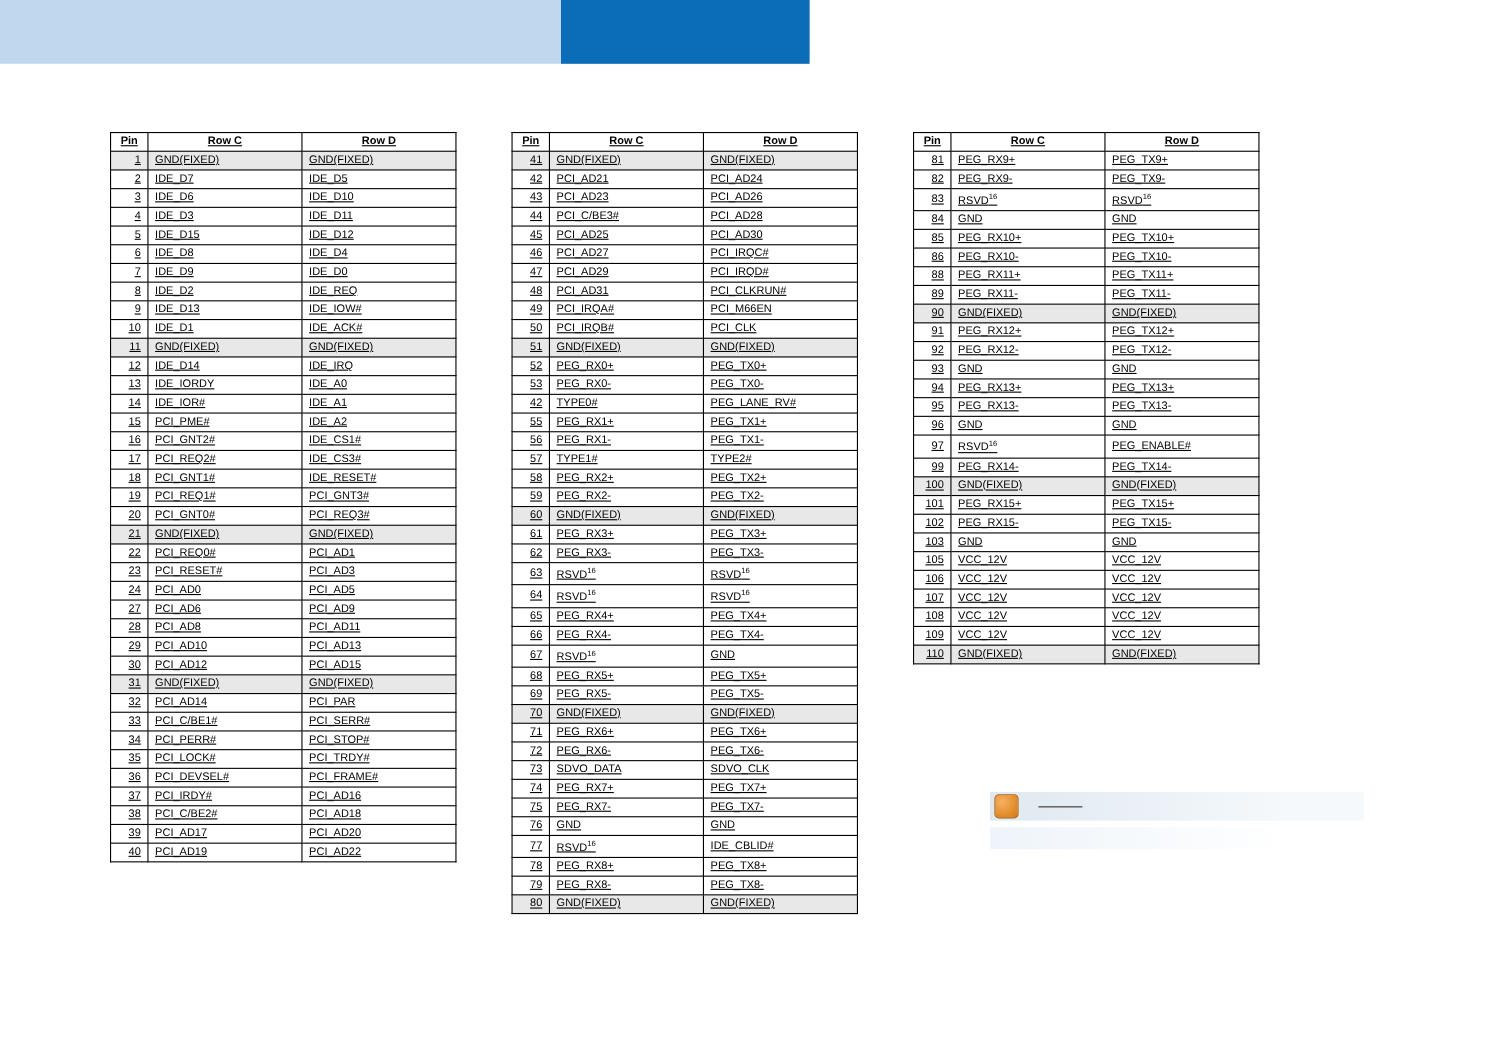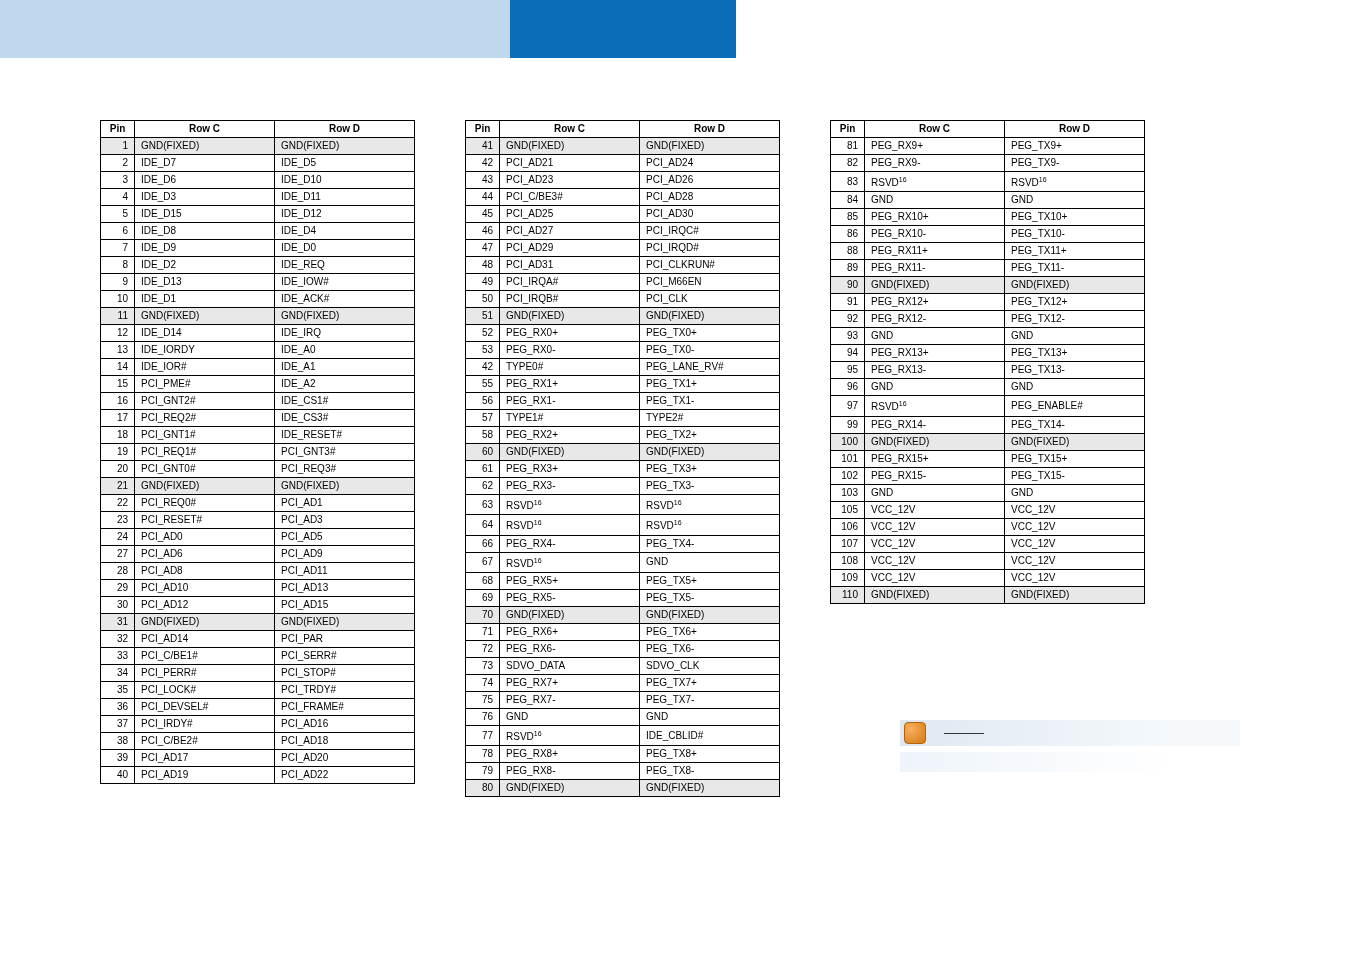--- a/index.html
+++ b/index.html
@@ -39,6 +39,7 @@
     border: 1px solid #000;
     border-collapse: collapse;
     background: #fff;
+    text-decoration: underline;
   }
   .pin-table th, .pin-table td {
     border: 1px solid #000;

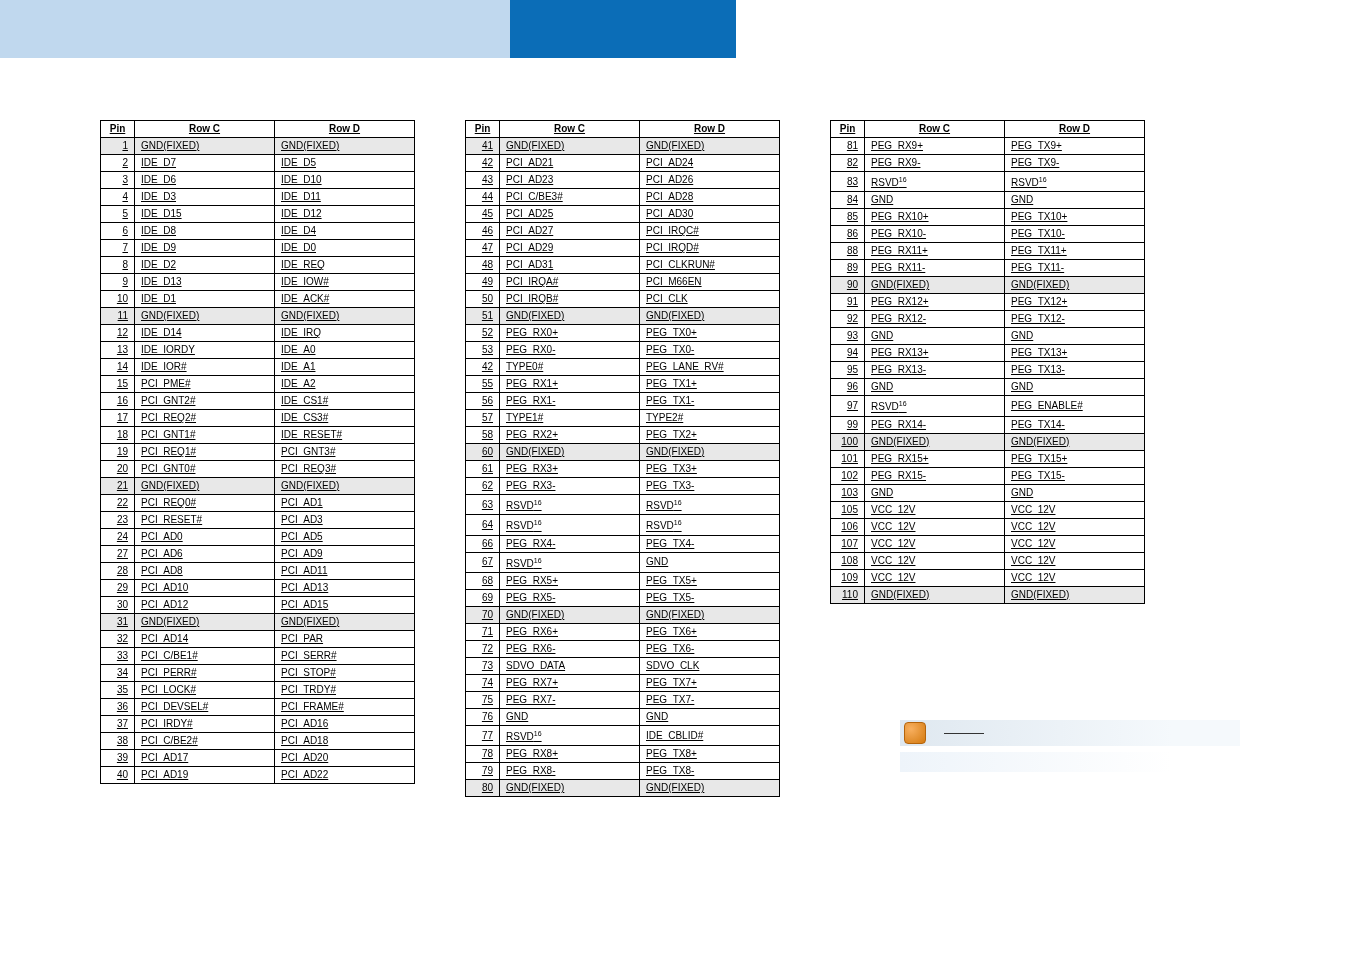--- a/index.html
+++ b/index.html
@@ -401,6 +401,11 @@
           <td class="col-c">PEG_RX2+</td>
           <td class="col-d">PEG_TX2+</td>
         </tr>
+        <tr>
+          <td class="col-pin">59</td>
+          <td class="col-c">PEG_RX2-</td>
+          <td class="col-d">PEG_TX2-</td>
+        </tr>
         <tr class="shaded">
           <td class="col-pin">60</td>
           <td class="col-c">GND(FIXED)</td>

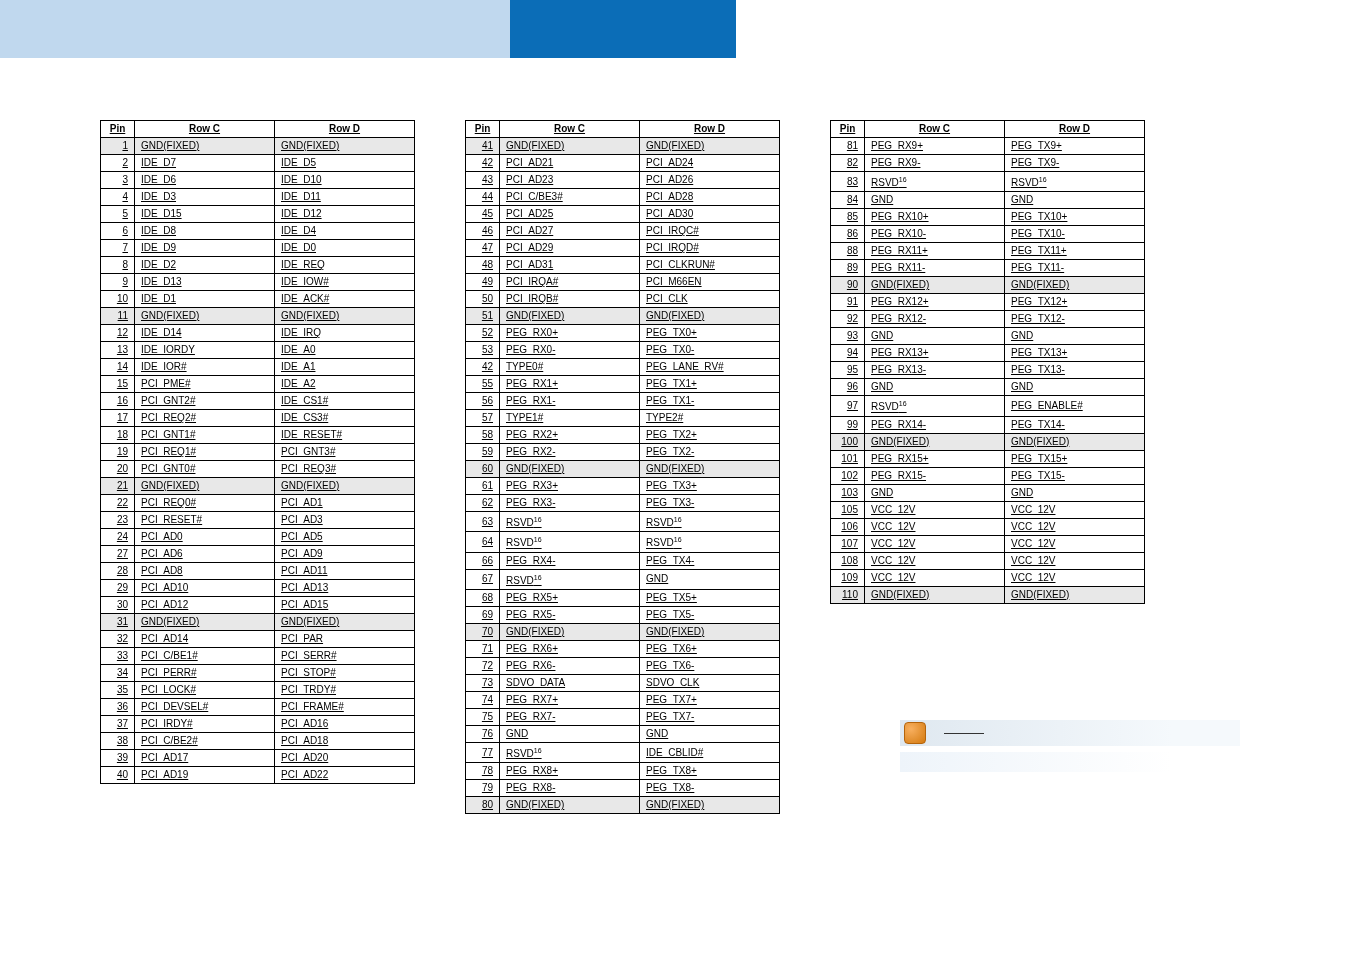--- a/index.html
+++ b/index.html
@@ -432,6 +432,11 @@
           <td class="col-d">RSVD<sup>16</sup></td>
         </tr>
         <tr>
+          <td class="col-pin">65</td>
+          <td class="col-c">PEG_RX4+</td>
+          <td class="col-d">PEG_TX4+</td>
+        </tr>
+        <tr>
           <td class="col-pin">66</td>
           <td class="col-c">PEG_RX4-</td>
           <td class="col-d">PEG_TX4-</td>

